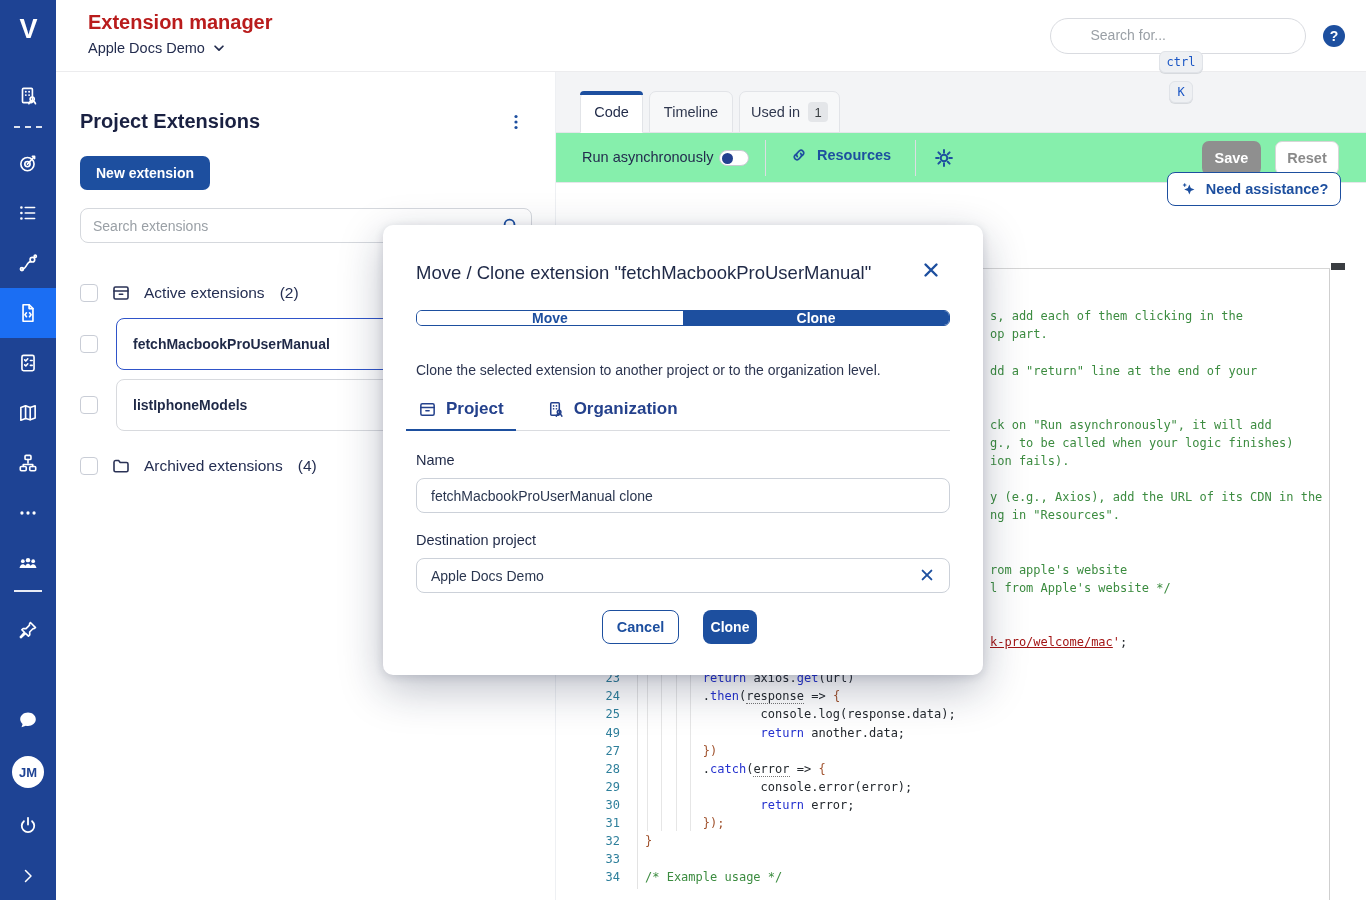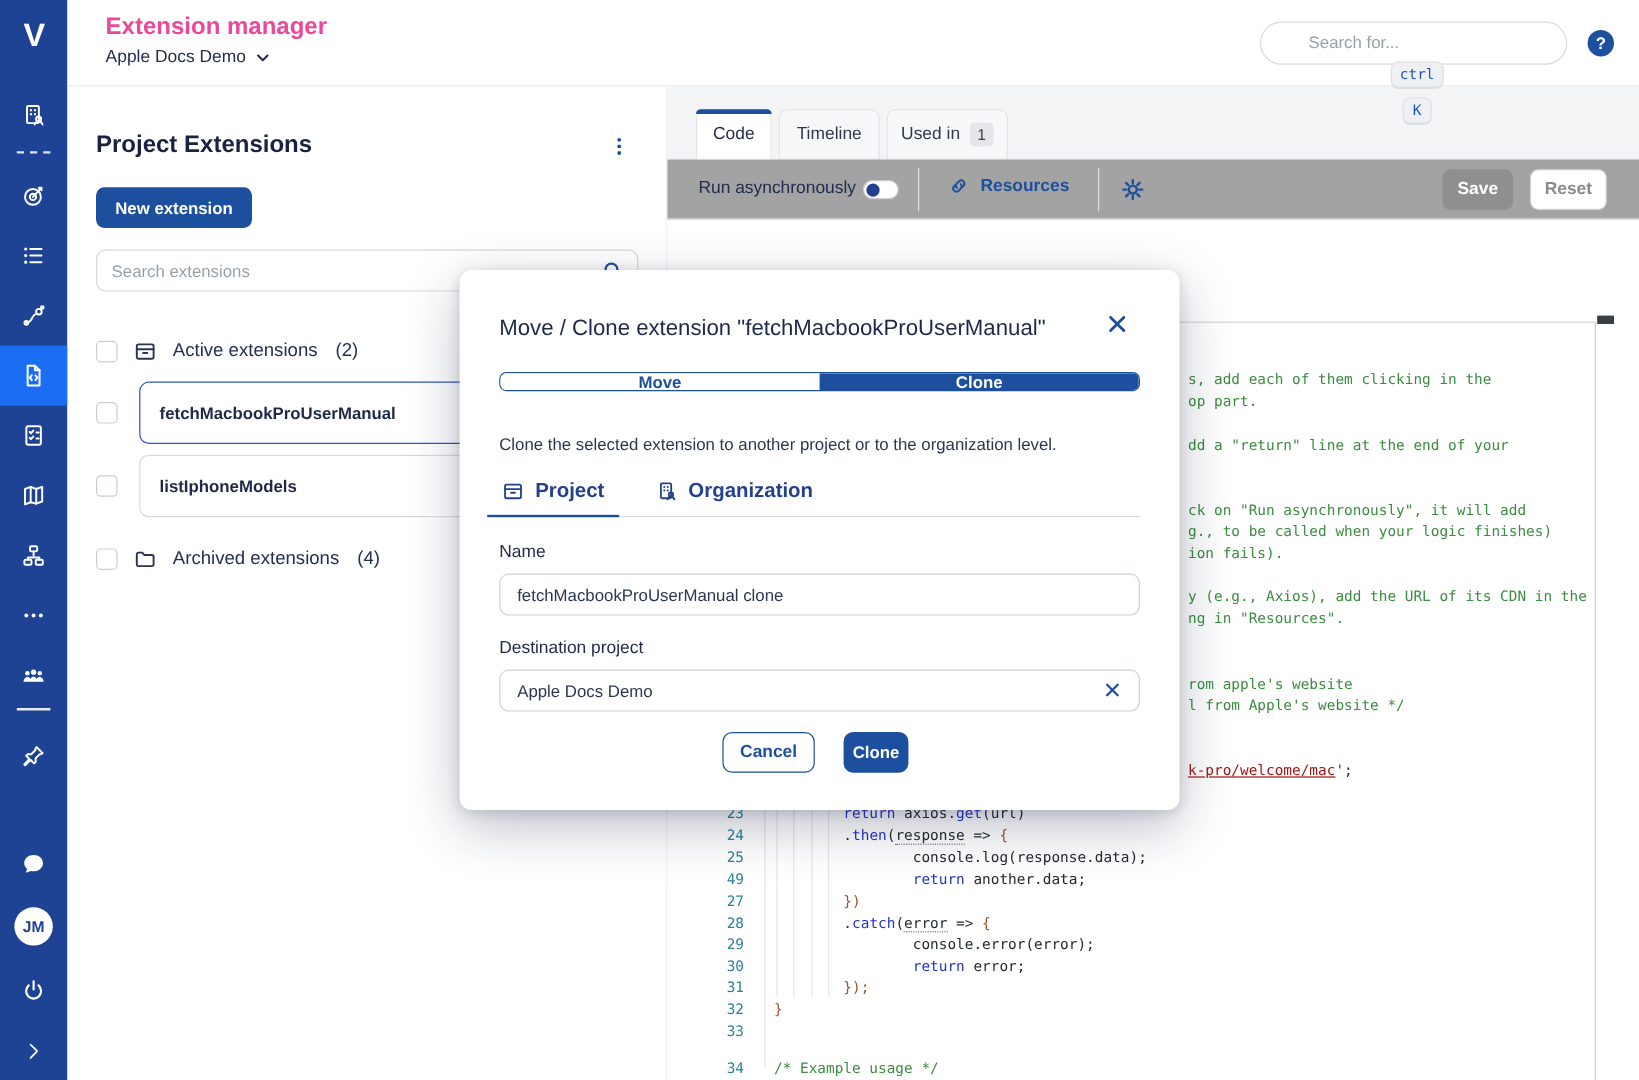--- a/index.html
+++ b/index.html
@@ -23,7 +23,7 @@
   
   .topbar { position:absolute; left:56px; top:0; width:1310px; height:72px; background:#fff;
             border-bottom:1px solid #ececee; z-index:4; }
-  .app-title { position:absolute; left:32px; top:11px; font-size:20px; font-weight:700; color:#ec4899; }
+  .app-title { position:absolute; left:32px; top:11px; font-size:20px; font-weight:700; color:#b91c1c; }
   .proj-select { position:absolute; left:32px; top:40px; display:flex; align-items:center; gap:7px;
                  font-size:14.5px; color:#232c4e; cursor:pointer; }
   .proj-select svg { stroke:#232c4e; fill:none; stroke-width:2; stroke-linecap:round; stroke-linejoin:round; }

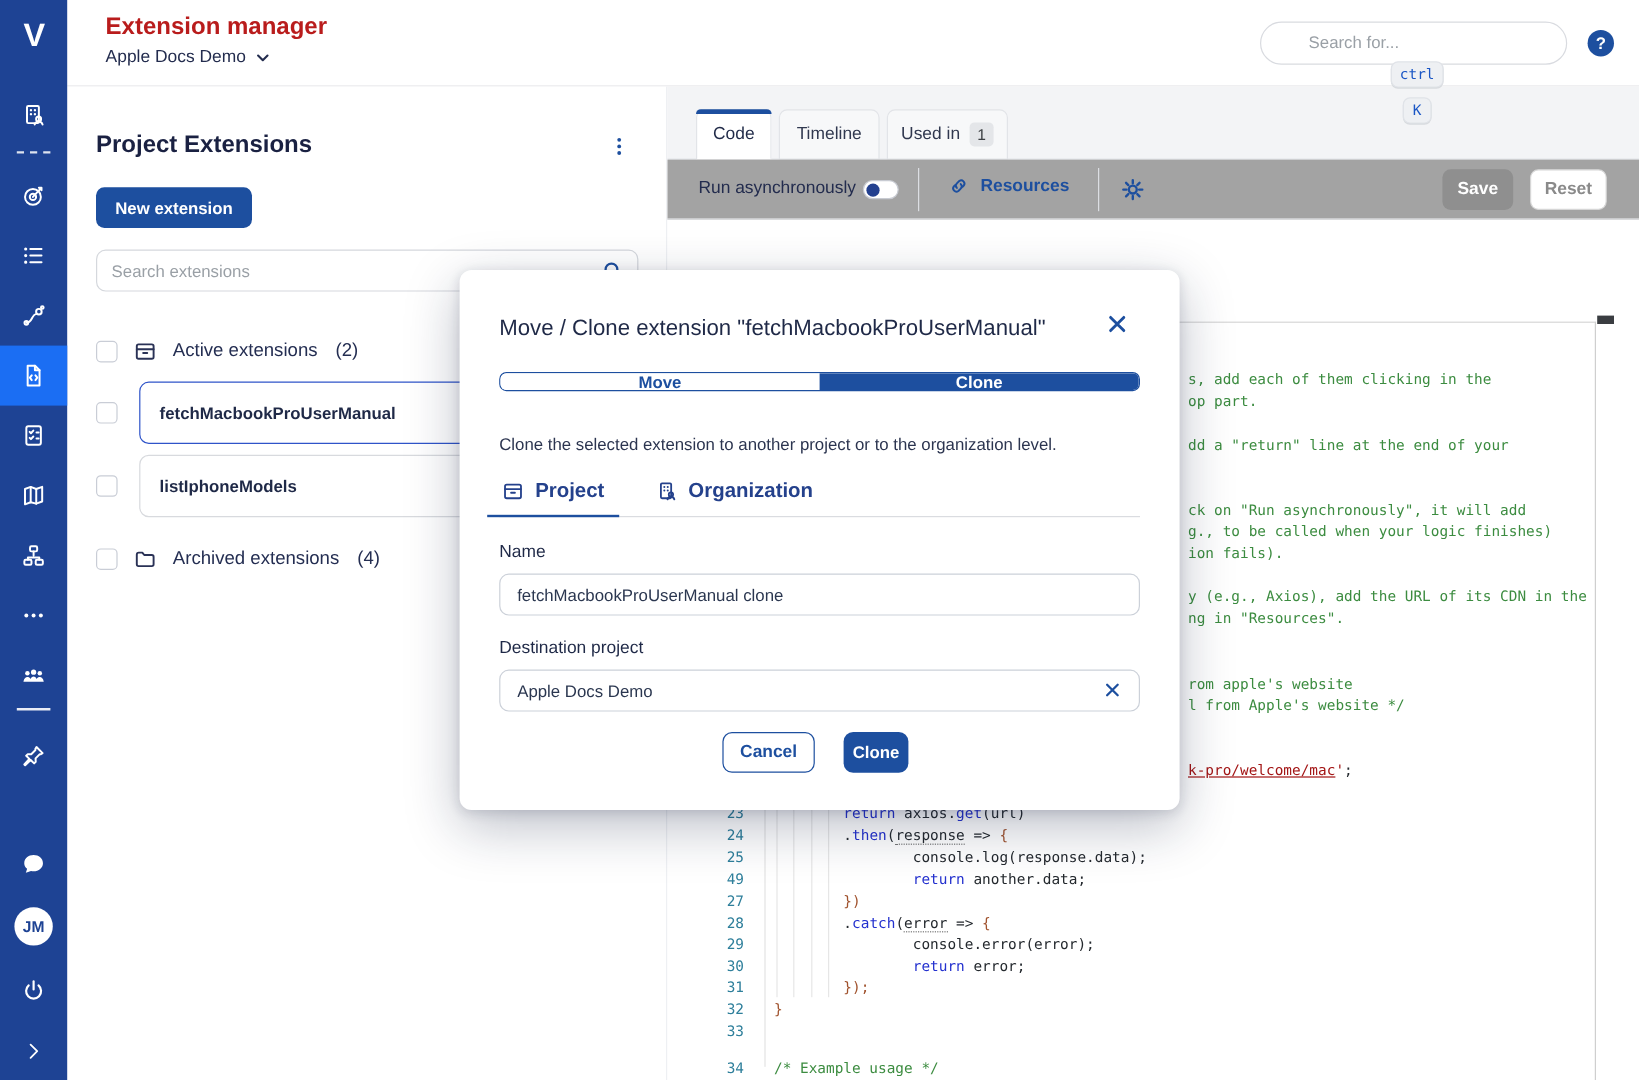--- a/index.html
+++ b/index.html
@@ -77,7 +77,7 @@
                         background:#1d4f9f; border-radius:7px 7px 0 0; }
   .tab-badge { background:#e4e6e9; border-radius:4px; min-width:20px; height:20px; display:flex;
                align-items:center; justify-content:center; font-size:13px; color:#3c4043; padding:0 4px; }
-  .toolbar { position:absolute; left:0; top:61px; width:810px; height:50px; background:#a3a3a3; border-bottom:1px solid #e5e6ea; }
+  .toolbar { position:absolute; left:0; top:61px; width:810px; height:50px; background:#86efac; border-bottom:1px solid #e5e6ea; }
   .tb-label { position:absolute; left:26px; top:16px; font-size:14.5px; color:#232c4e; }
   .toggle { position:absolute; left:163px; top:17px; width:30px; height:16px; border:1px solid #c8cbd2;
             border-radius:9px; background:#fff; cursor:pointer; }

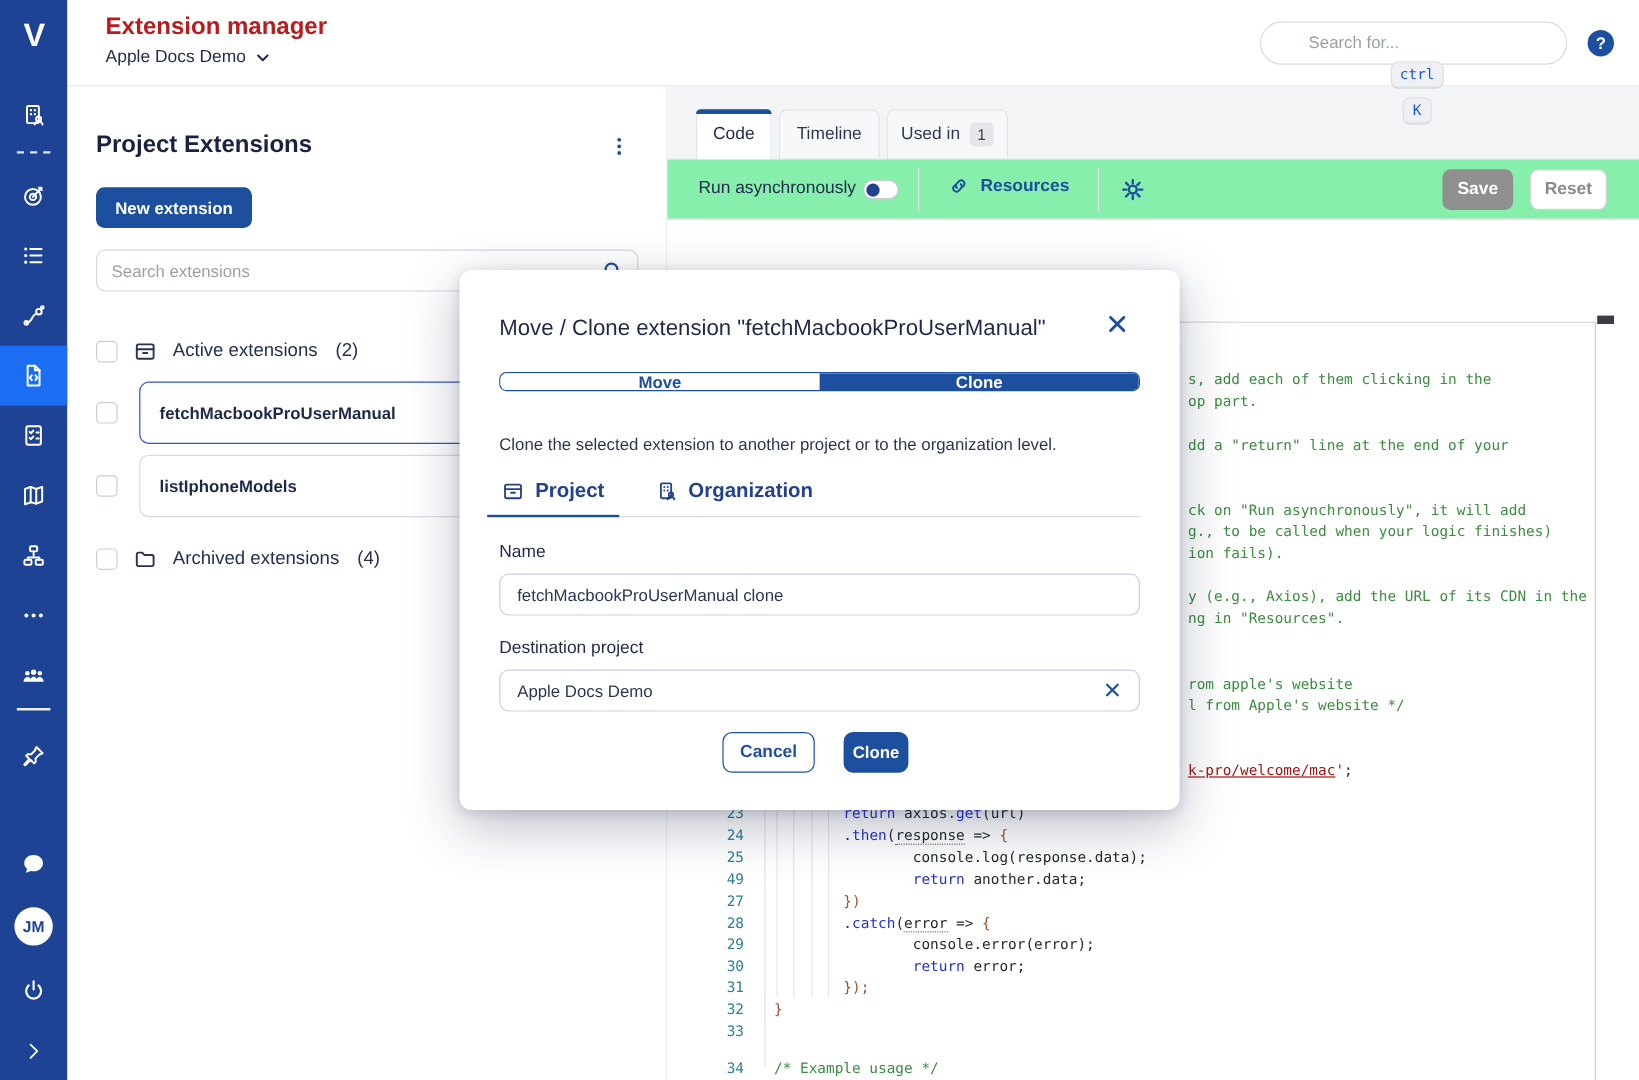--- a/index.html
+++ b/index.html
@@ -359,6 +359,13 @@
       <button class="btn-reset">Reset</button>
     </div>
 
+    <div class="assist">
+      <svg width="17" height="17" viewBox="0 0 20 20">
+          <path d="M11 4l1.7 4.3L17 10l-4.3 1.7L11 16l-1.7-4.3L5 10l4.3-1.7z"></path>
+          <path d="M5.5 3.2v3M4 4.7h3" stroke="#1d4f9f" stroke-width="1.4" fill="none" stroke-linecap="round"></path>
+        </svg>
+      <span>Need assistance?</span>
+    </div>
 
     <div class="editor">
       <div class="gutter-line"></div>

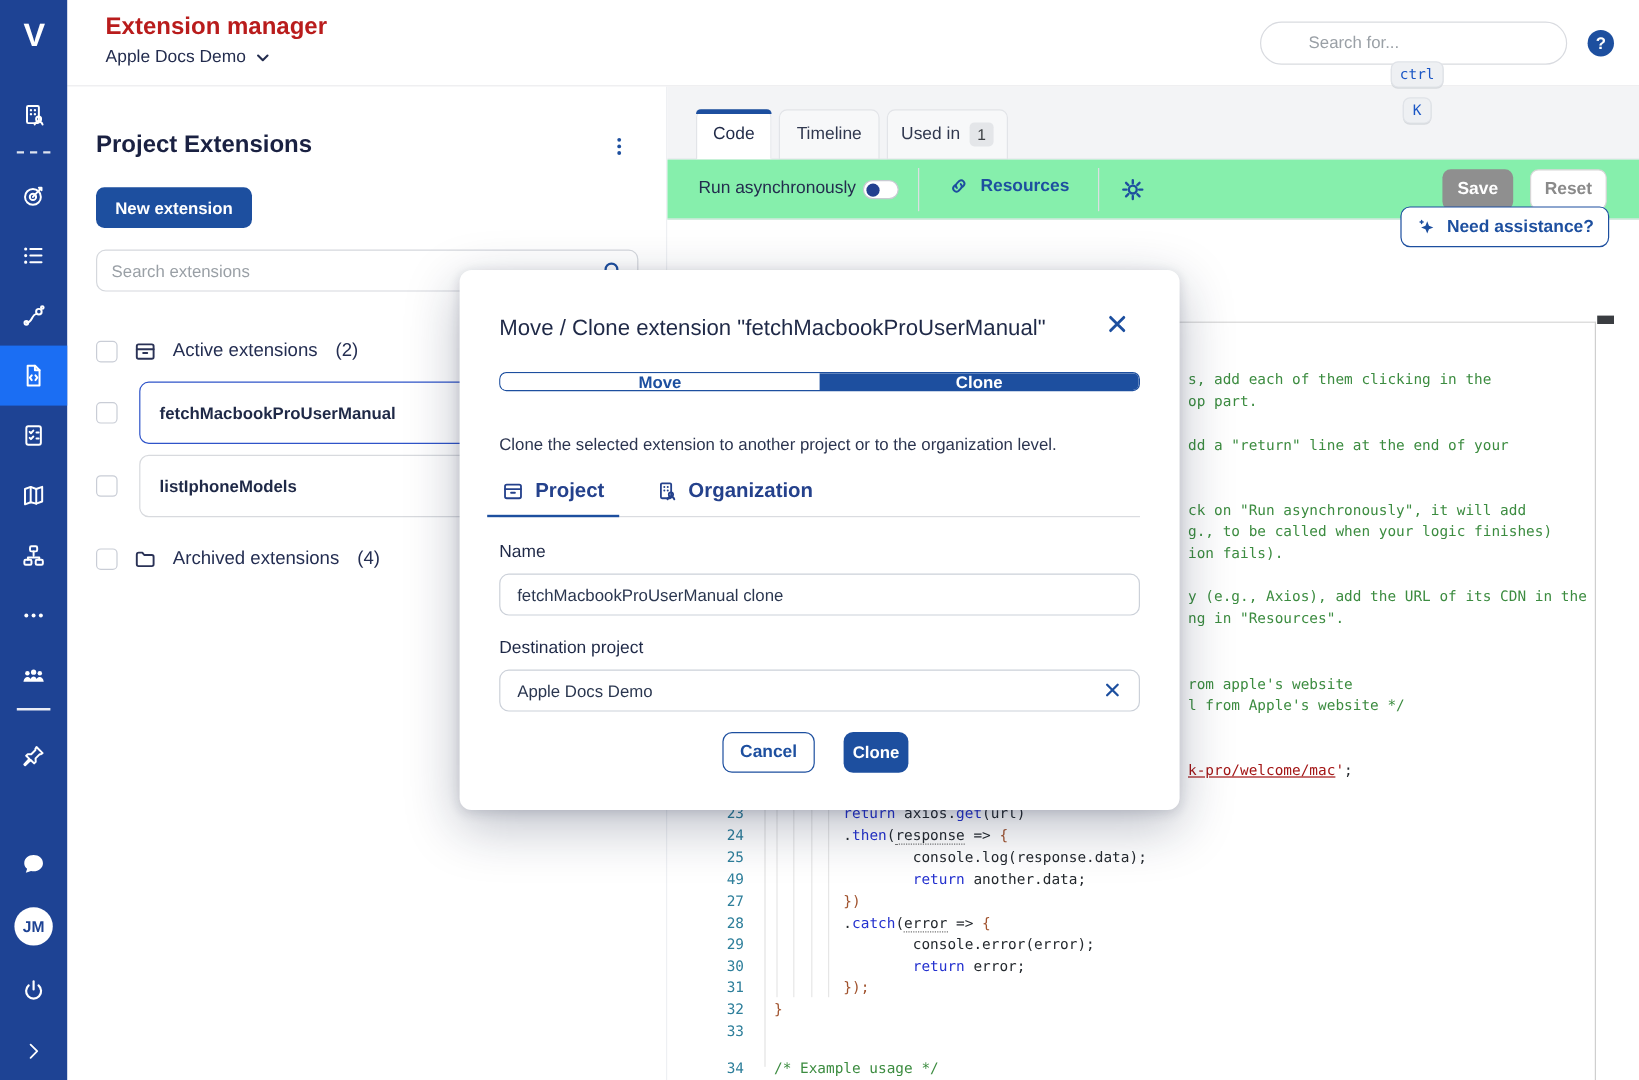--- a/index.html
+++ b/index.html
@@ -385,7 +385,7 @@
           <div class="code-row" style="top: 543px;"><span class="line-num">31</span><span class="line-code"><span class="tk-p">        </span><span class="tk-b">});</span></span></div>
           <div class="code-row" style="top: 561.1px;"><span class="line-num">32</span><span class="line-code"><span class="tk-b">}</span></span></div>
           <div class="code-row" style="top: 579.2px;"><span class="line-num">33</span><span class="line-code"></span></div>
-          <div class="code-row" style="top: 597.3px; margin-top: 13px;"><span class="line-num">34</span><span class="line-code"><span class="tk-c">/* Example usage */</span></span></div>
+          <div class="code-row" style="top: 597.3px;"><span class="line-num">34</span><span class="line-code"><span class="tk-c">/* Example usage */</span></span></div>
           <div class="code-row" style="top: 36.2px;"><span class="frag-text"><span class="tk-c">s, add each of them clicking in the</span></span></div>
           <div class="code-row" style="top: 54.3px;"><span class="frag-text"><span class="tk-c">op part.</span></span></div>
           <div class="code-row" style="top: 90.5px;"><span class="frag-text"><span class="tk-c">dd a "return" line at the end of your</span></span></div>

